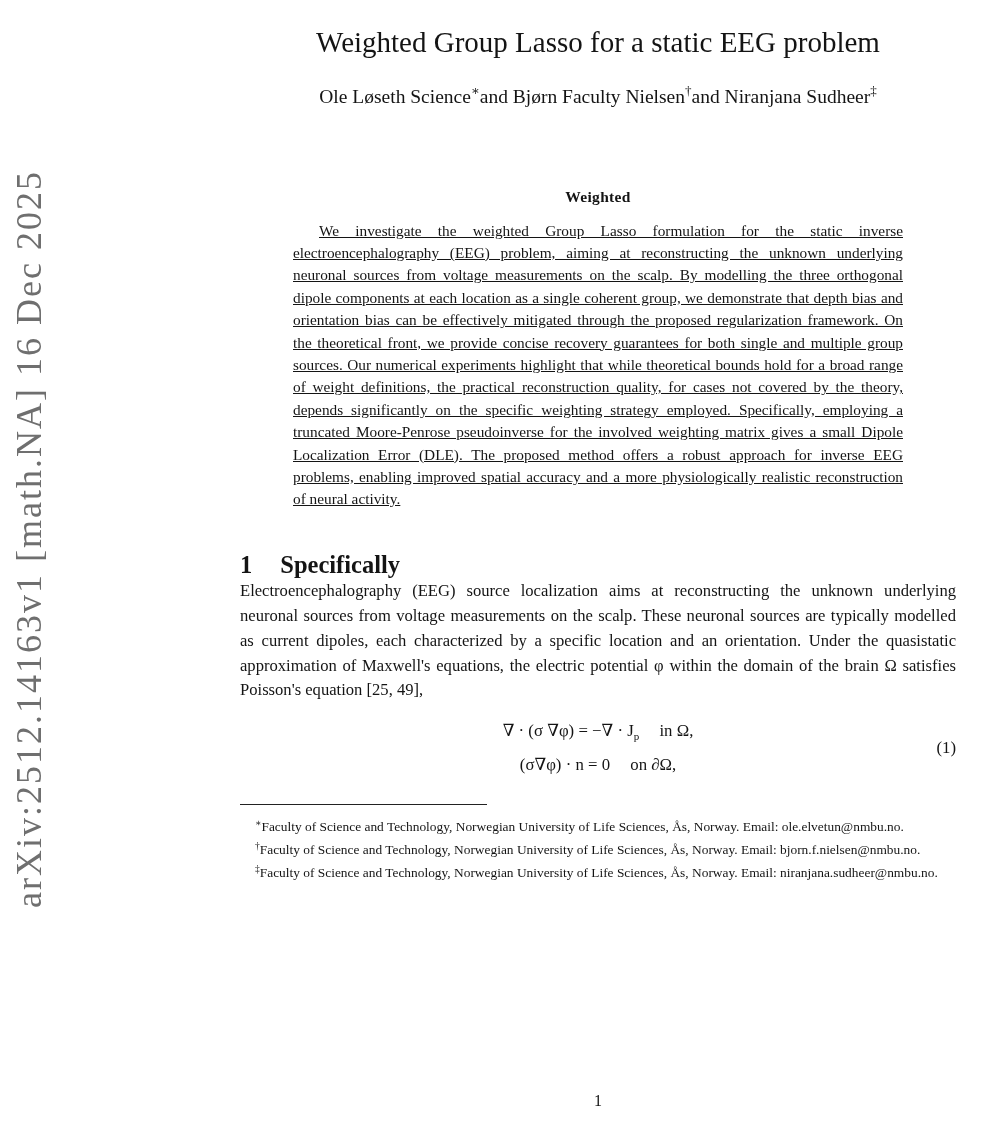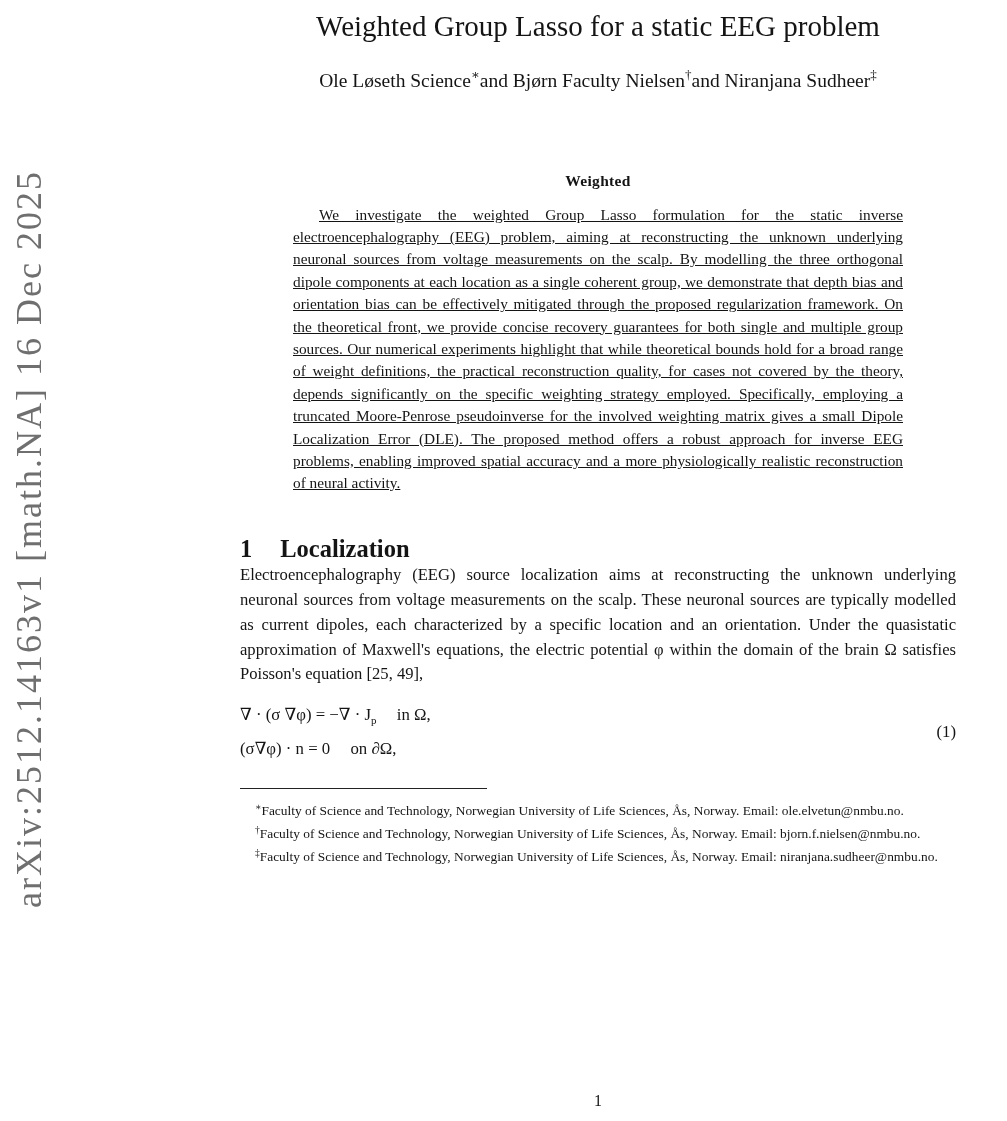--- a/index.html
+++ b/index.html
@@ -27,7 +27,7 @@
   .content {
     position: absolute;
     left: 240px;
-    top: 0;
+    top: 16px;
     width: 716px;
   }
   .title {

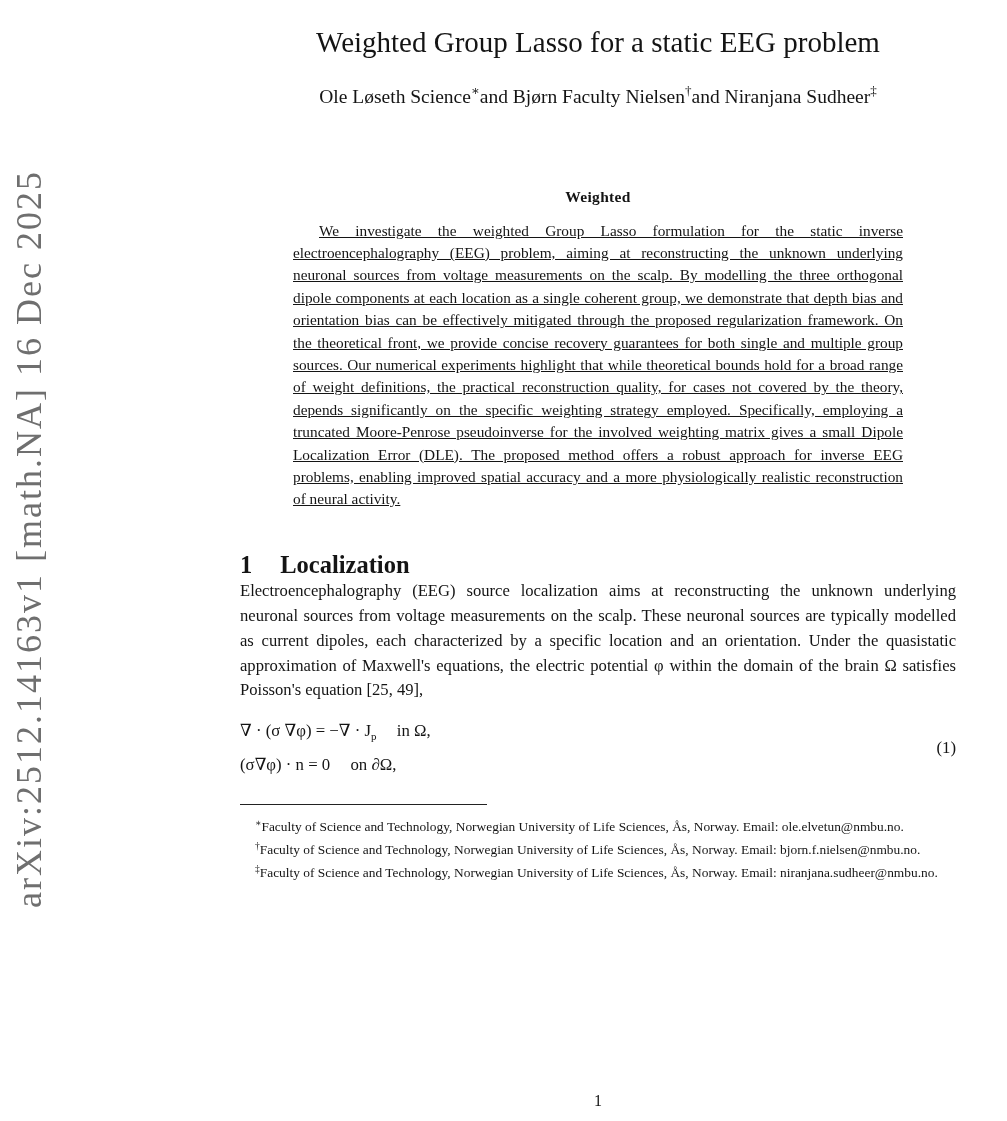--- a/index.html
+++ b/index.html
@@ -132,7 +132,7 @@
     <p class="abstract-body">We investigate the weighted Group Lasso formulation for the static inverse electroencephalography (EEG) problem, aiming at reconstructing the unknown underlying neuronal sources from voltage measurements on the scalp. By modelling the three orthogonal dipole components at each location as a single coherent group, we demonstrate that depth bias and orientation bias can be effectively mitigated through the proposed regularization framework. On the theoretical front, we provide concise recovery guarantees for both single and multiple group sources. Our numerical experiments highlight that while theoretical bounds hold for a broad range of weight definitions, the practical reconstruction quality, for cases not covered by the theory, depends significantly on the specific weighting strategy employed. Specifically, employing a truncated Moore-Penrose pseudoinverse for the involved weighting matrix gives a small Dipole Localization Error (DLE). The proposed method offers a robust approach for inverse EEG problems, enabling improved spatial accuracy and a more physiologically realistic reconstruction of neural activity.</p>
 
     <h2 class="section-heading">
-      <span class="sec-num">1</span><span>Localization</span>
+      <span class="sec-num">1</span><span>Specifically</span>
     </h2>
 
     <p class="body-par">Electroencephalography (EEG) source localization aims at reconstructing the unknown underlying neuronal sources from voltage measurements on the scalp. These neuronal sources are typically modelled as current dipoles, each characterized by a specific location and an orientation. Under the quasistatic approximation of Maxwell's equations, the electric potential φ within the domain of the brain Ω satisfies Poisson's equation [25, 49],</p>

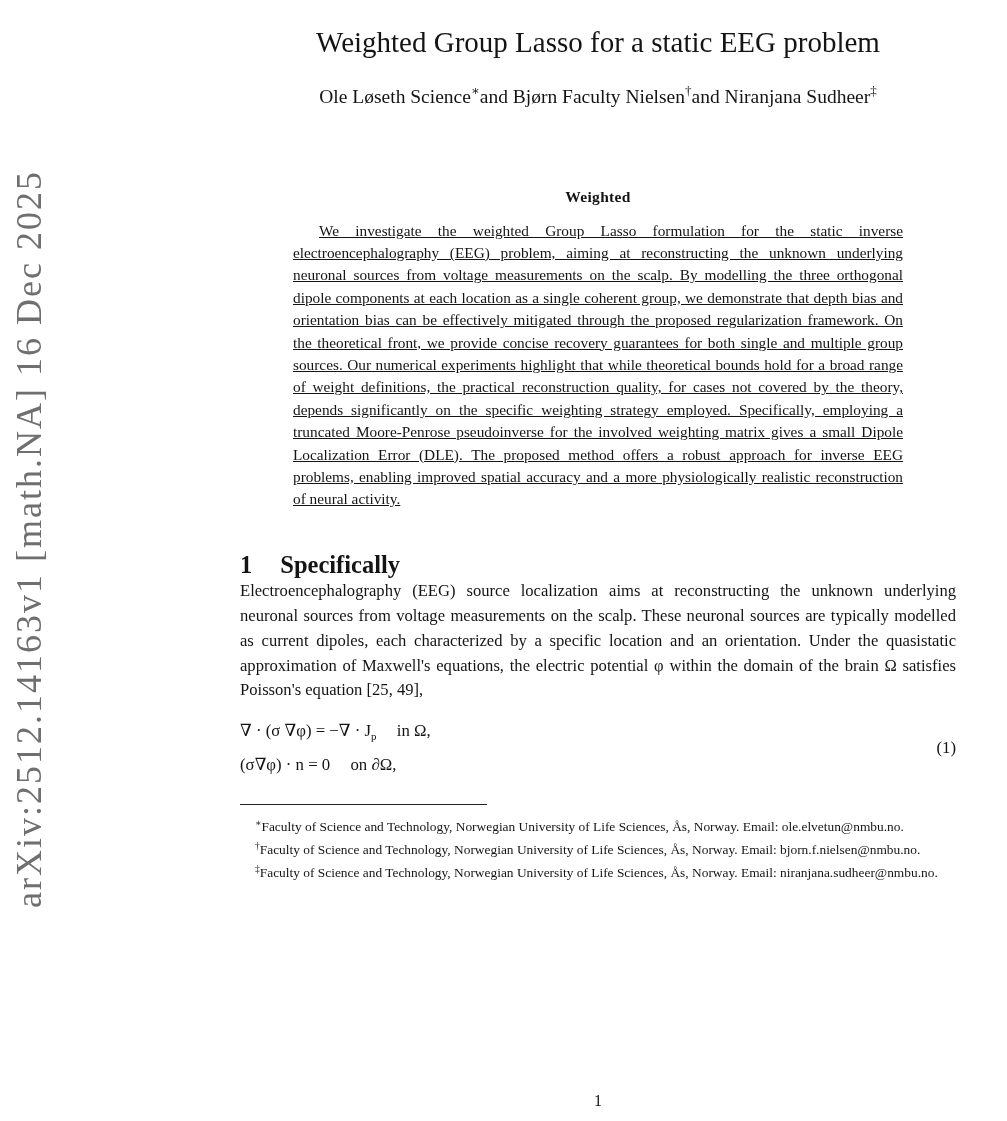--- a/index.html
+++ b/index.html
@@ -77,7 +77,7 @@
   .equation-block {
     position: relative;
     margin-top: 14px;
-    text-align: left;
+    text-align: center;
     font-size: 16.8px;
     line-height: 27px;
   }

